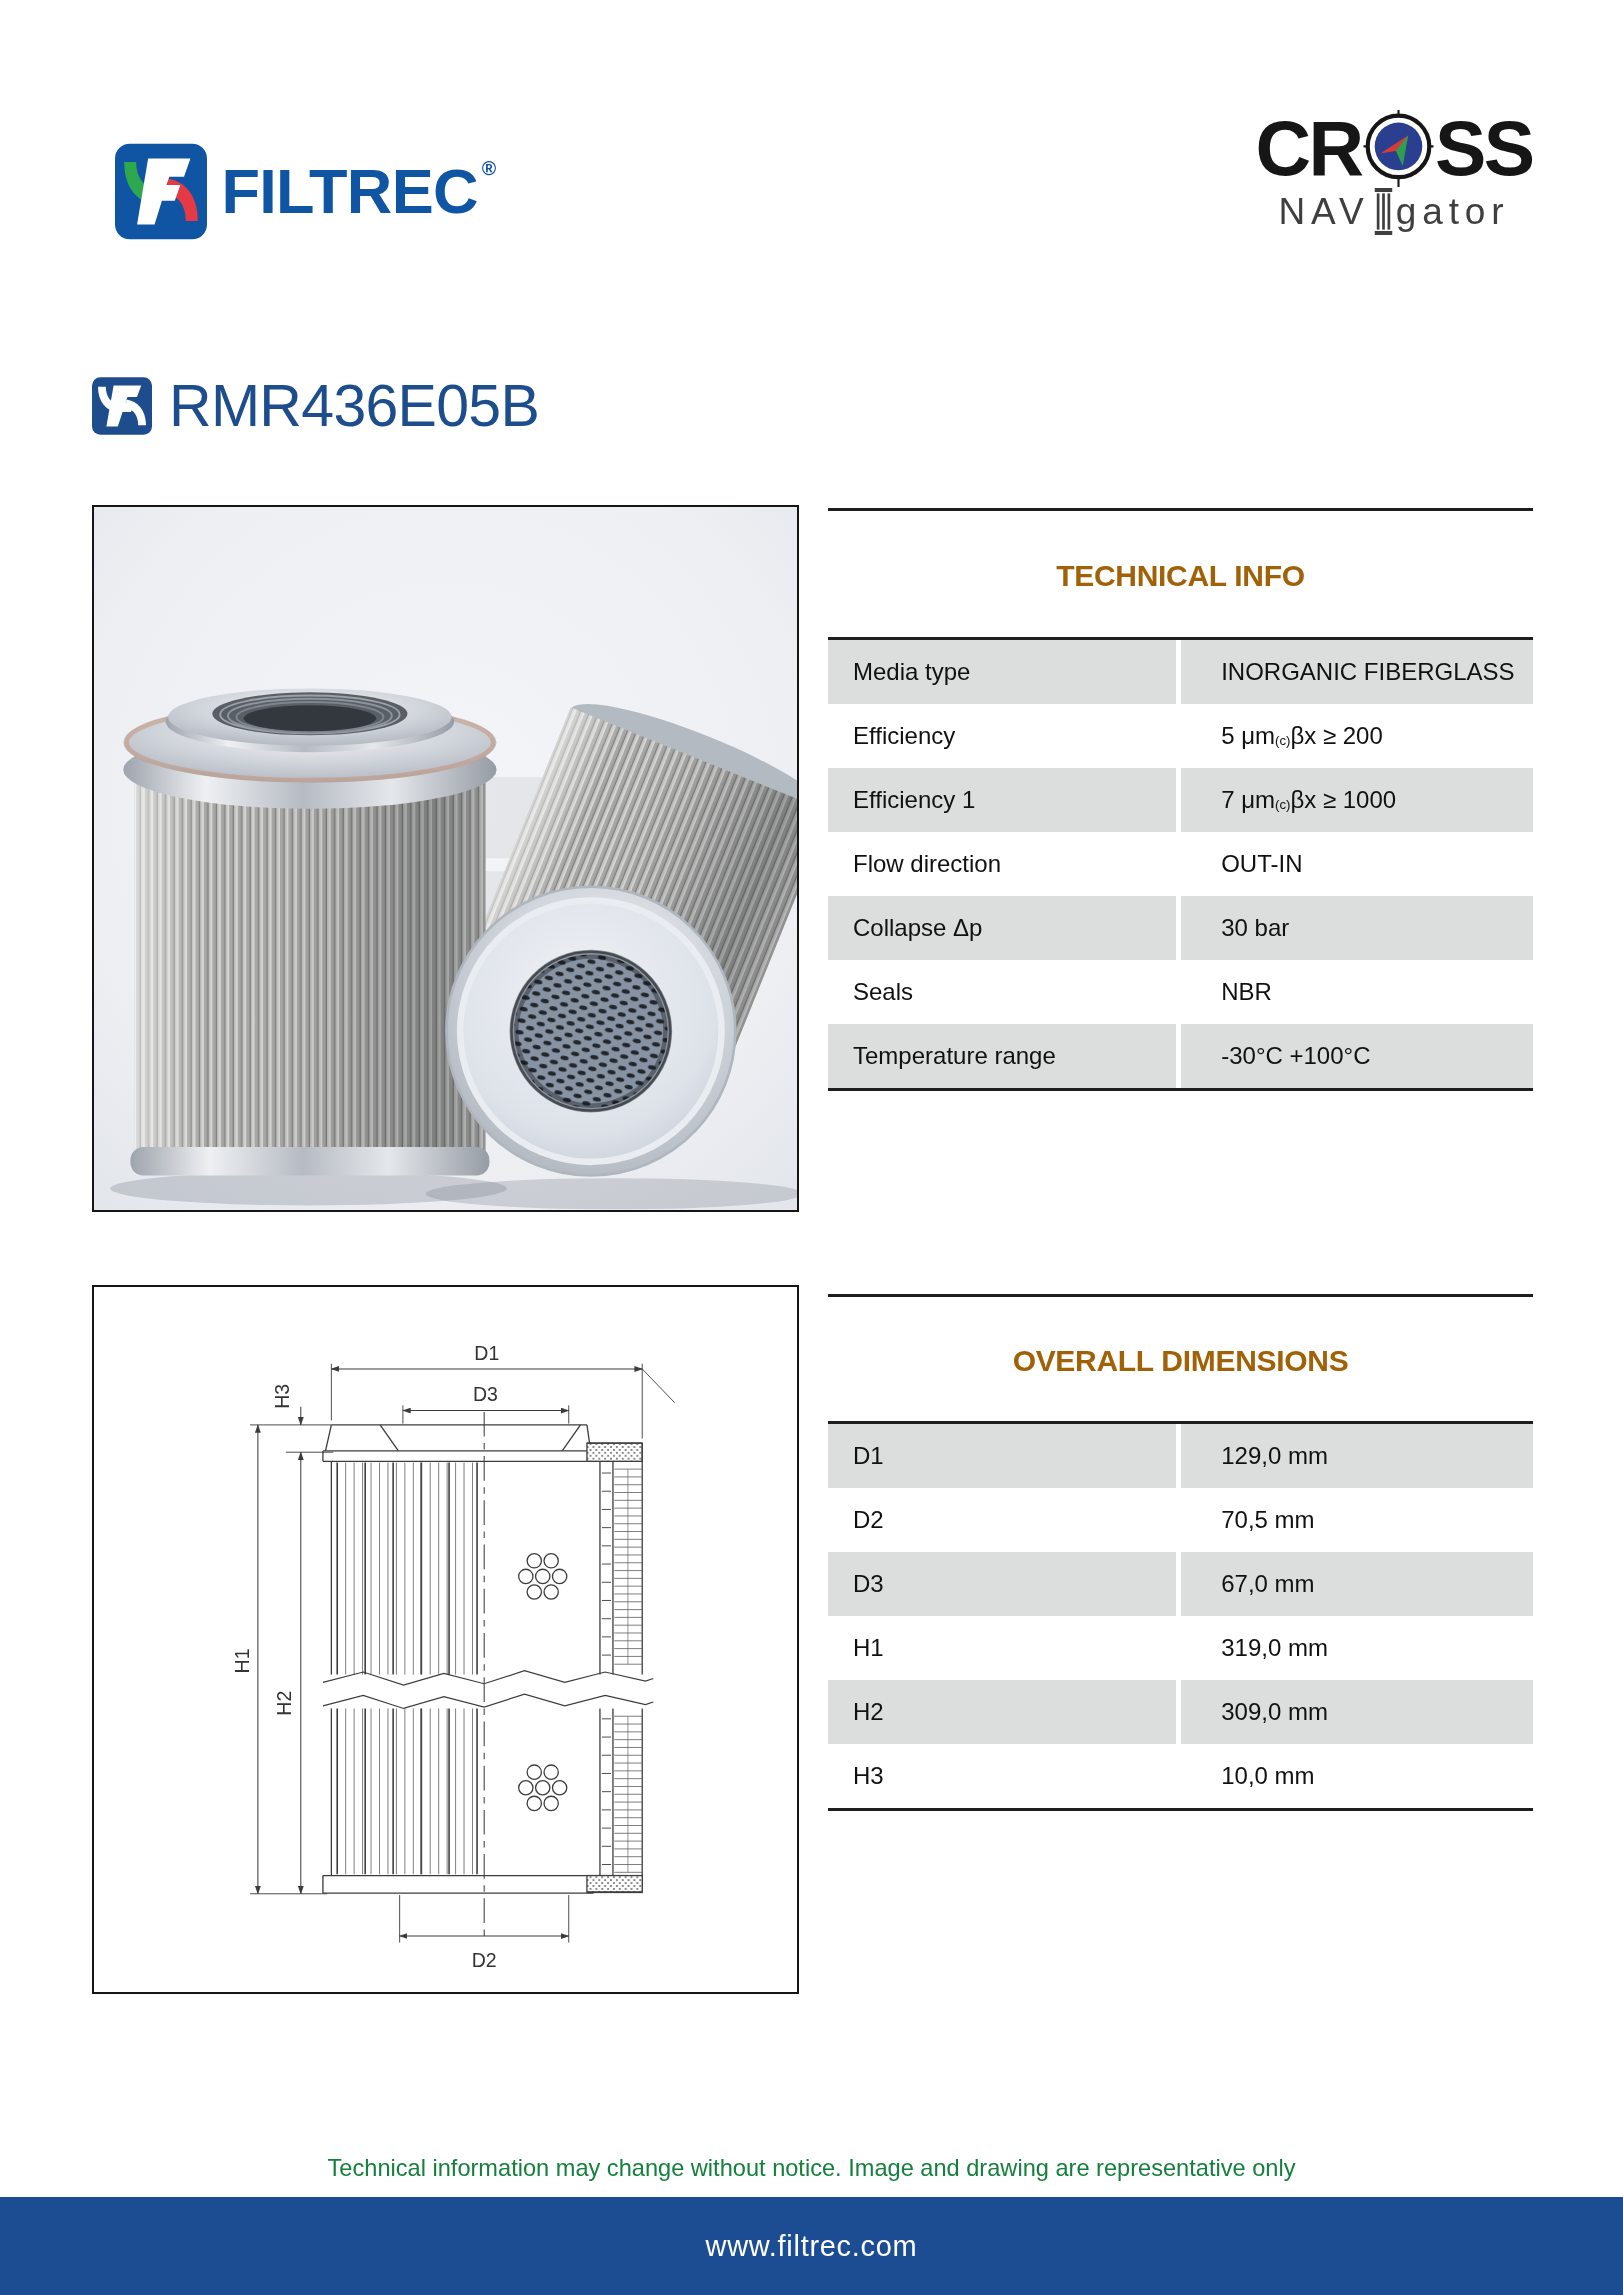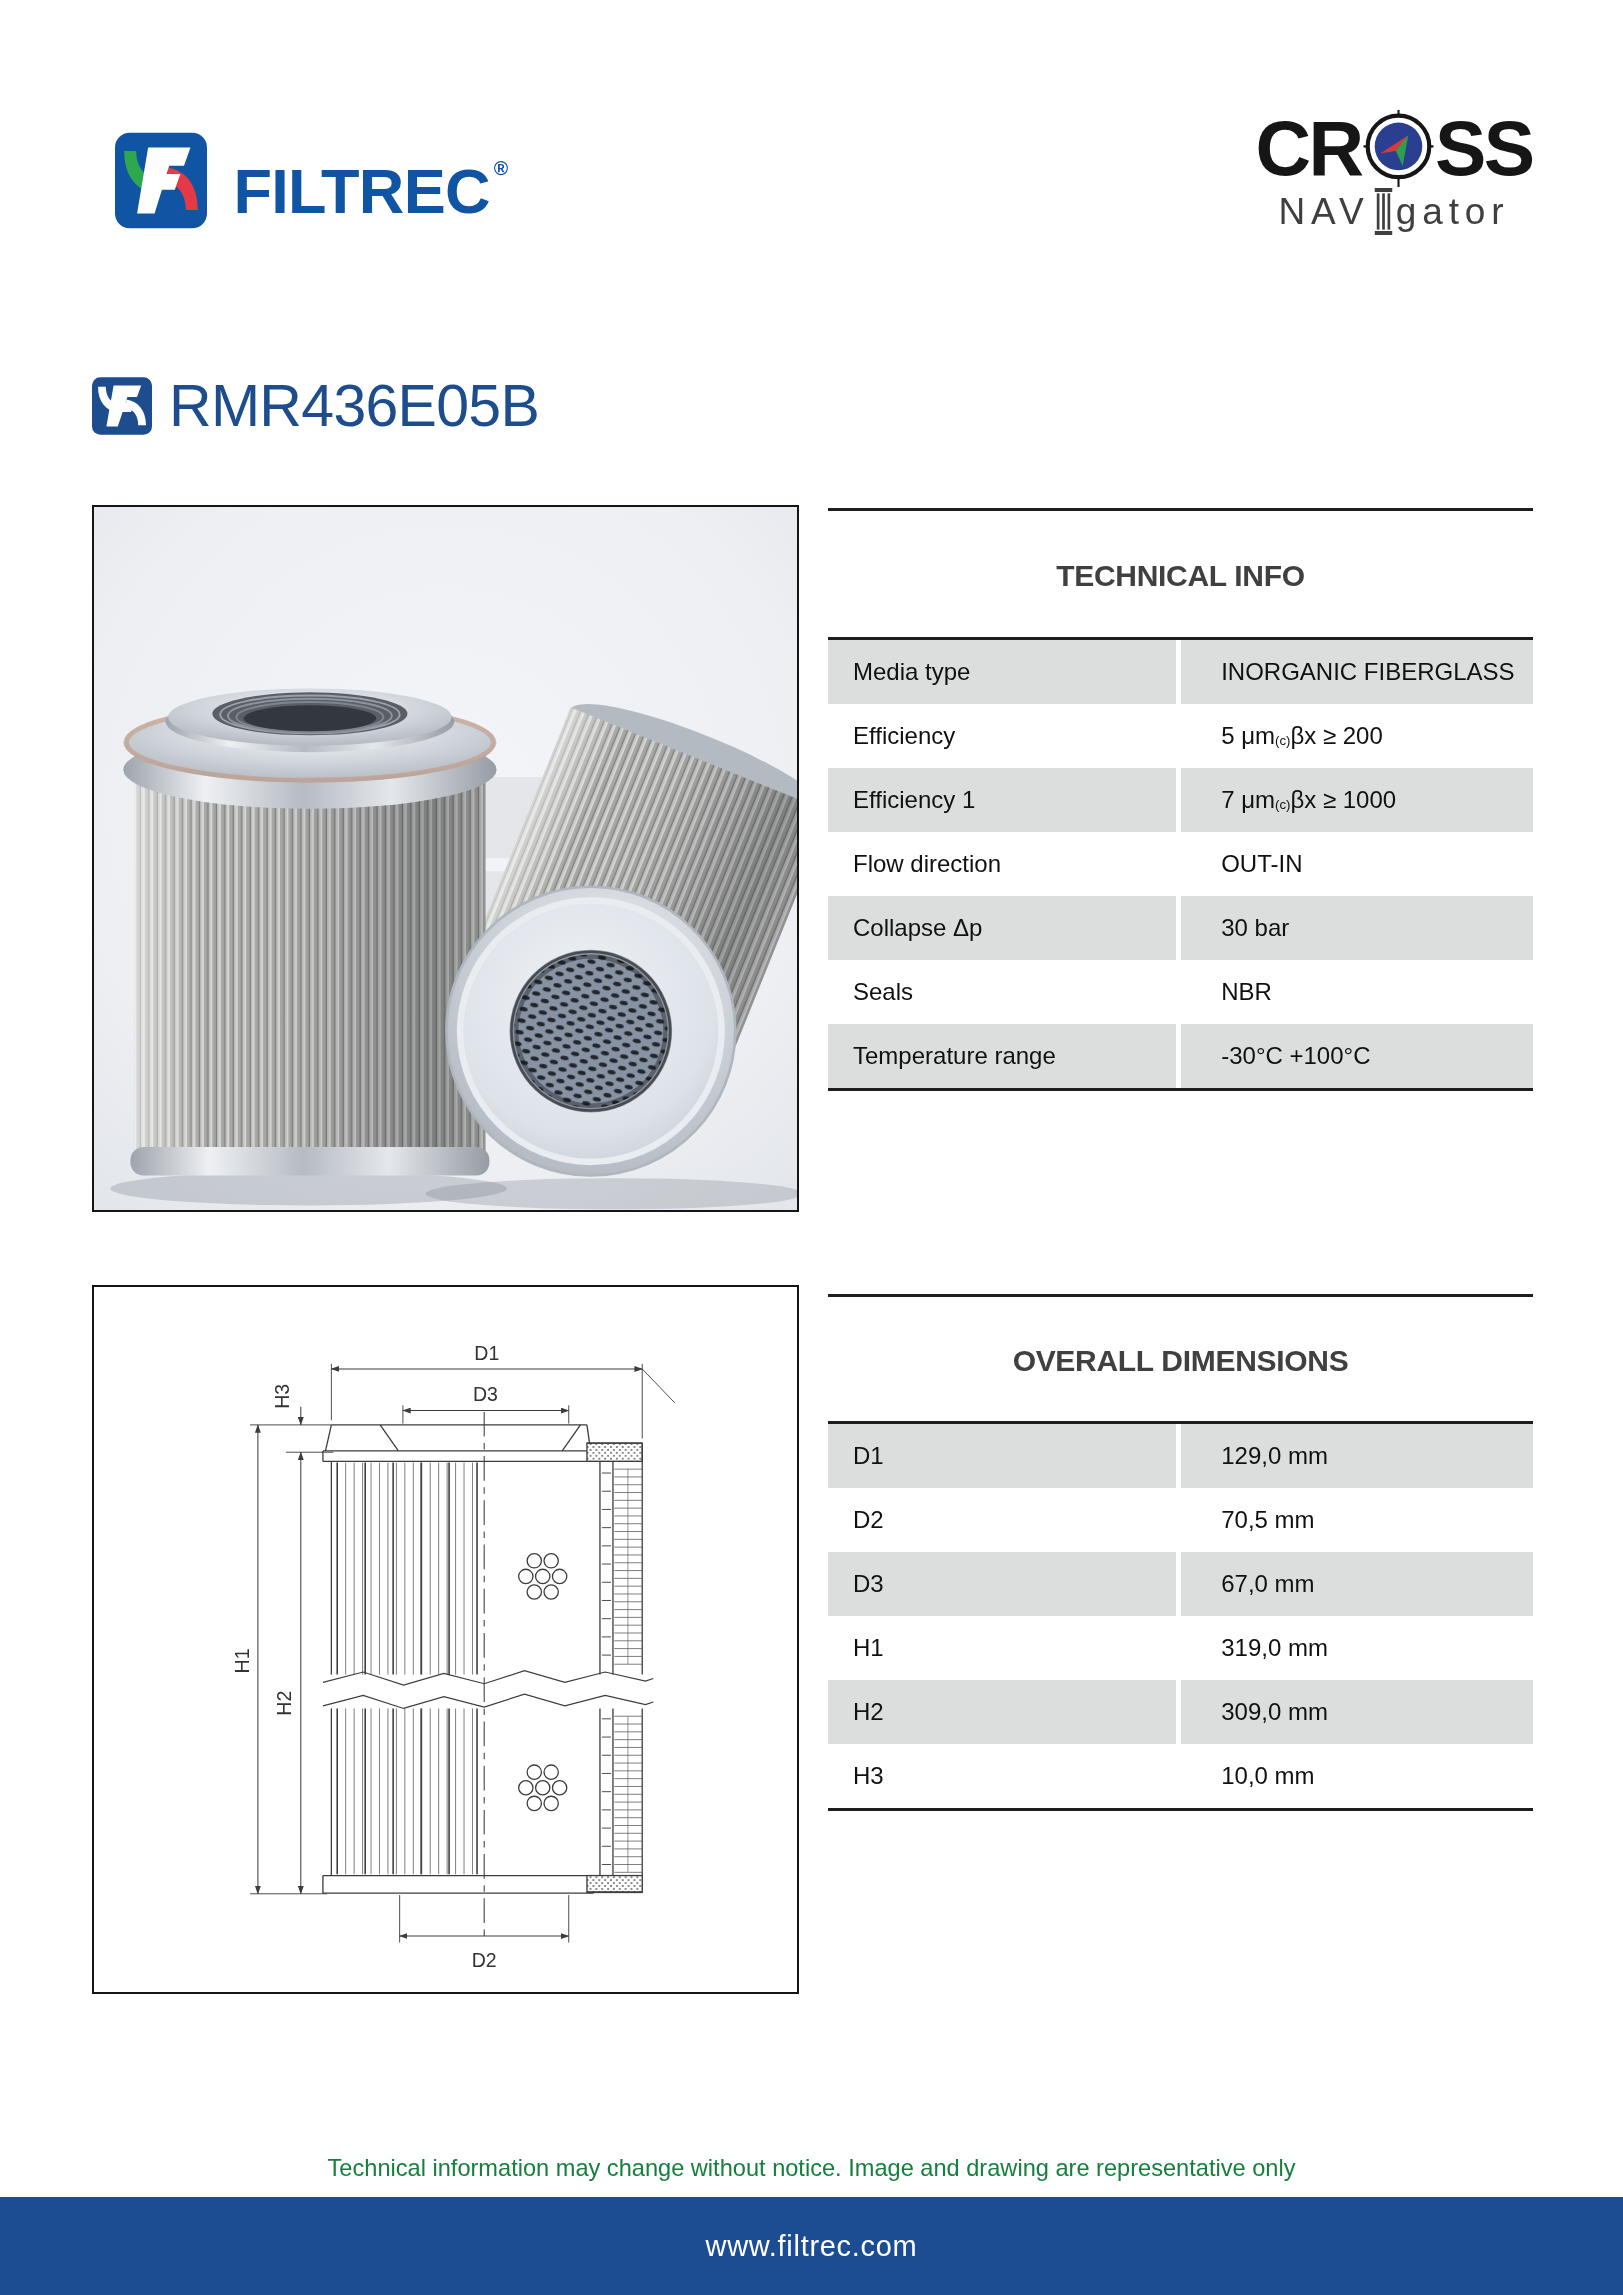--- a/index.html
+++ b/index.html
@@ -11,7 +11,7 @@
   }
 
   
-  .logo-filtrec { position:absolute; left:115px; top:120px; display:flex; align-items:center;gap:12px; }
+  .logo-filtrec { position:absolute; left:115px; top:120px; display:flex; align-items:flex-end; }
   .logo-filtrec .mark { width:92px; height:97px; }
   .logo-filtrec .word {
     font-size:63px; font-weight:bold; color:#0f55a3;

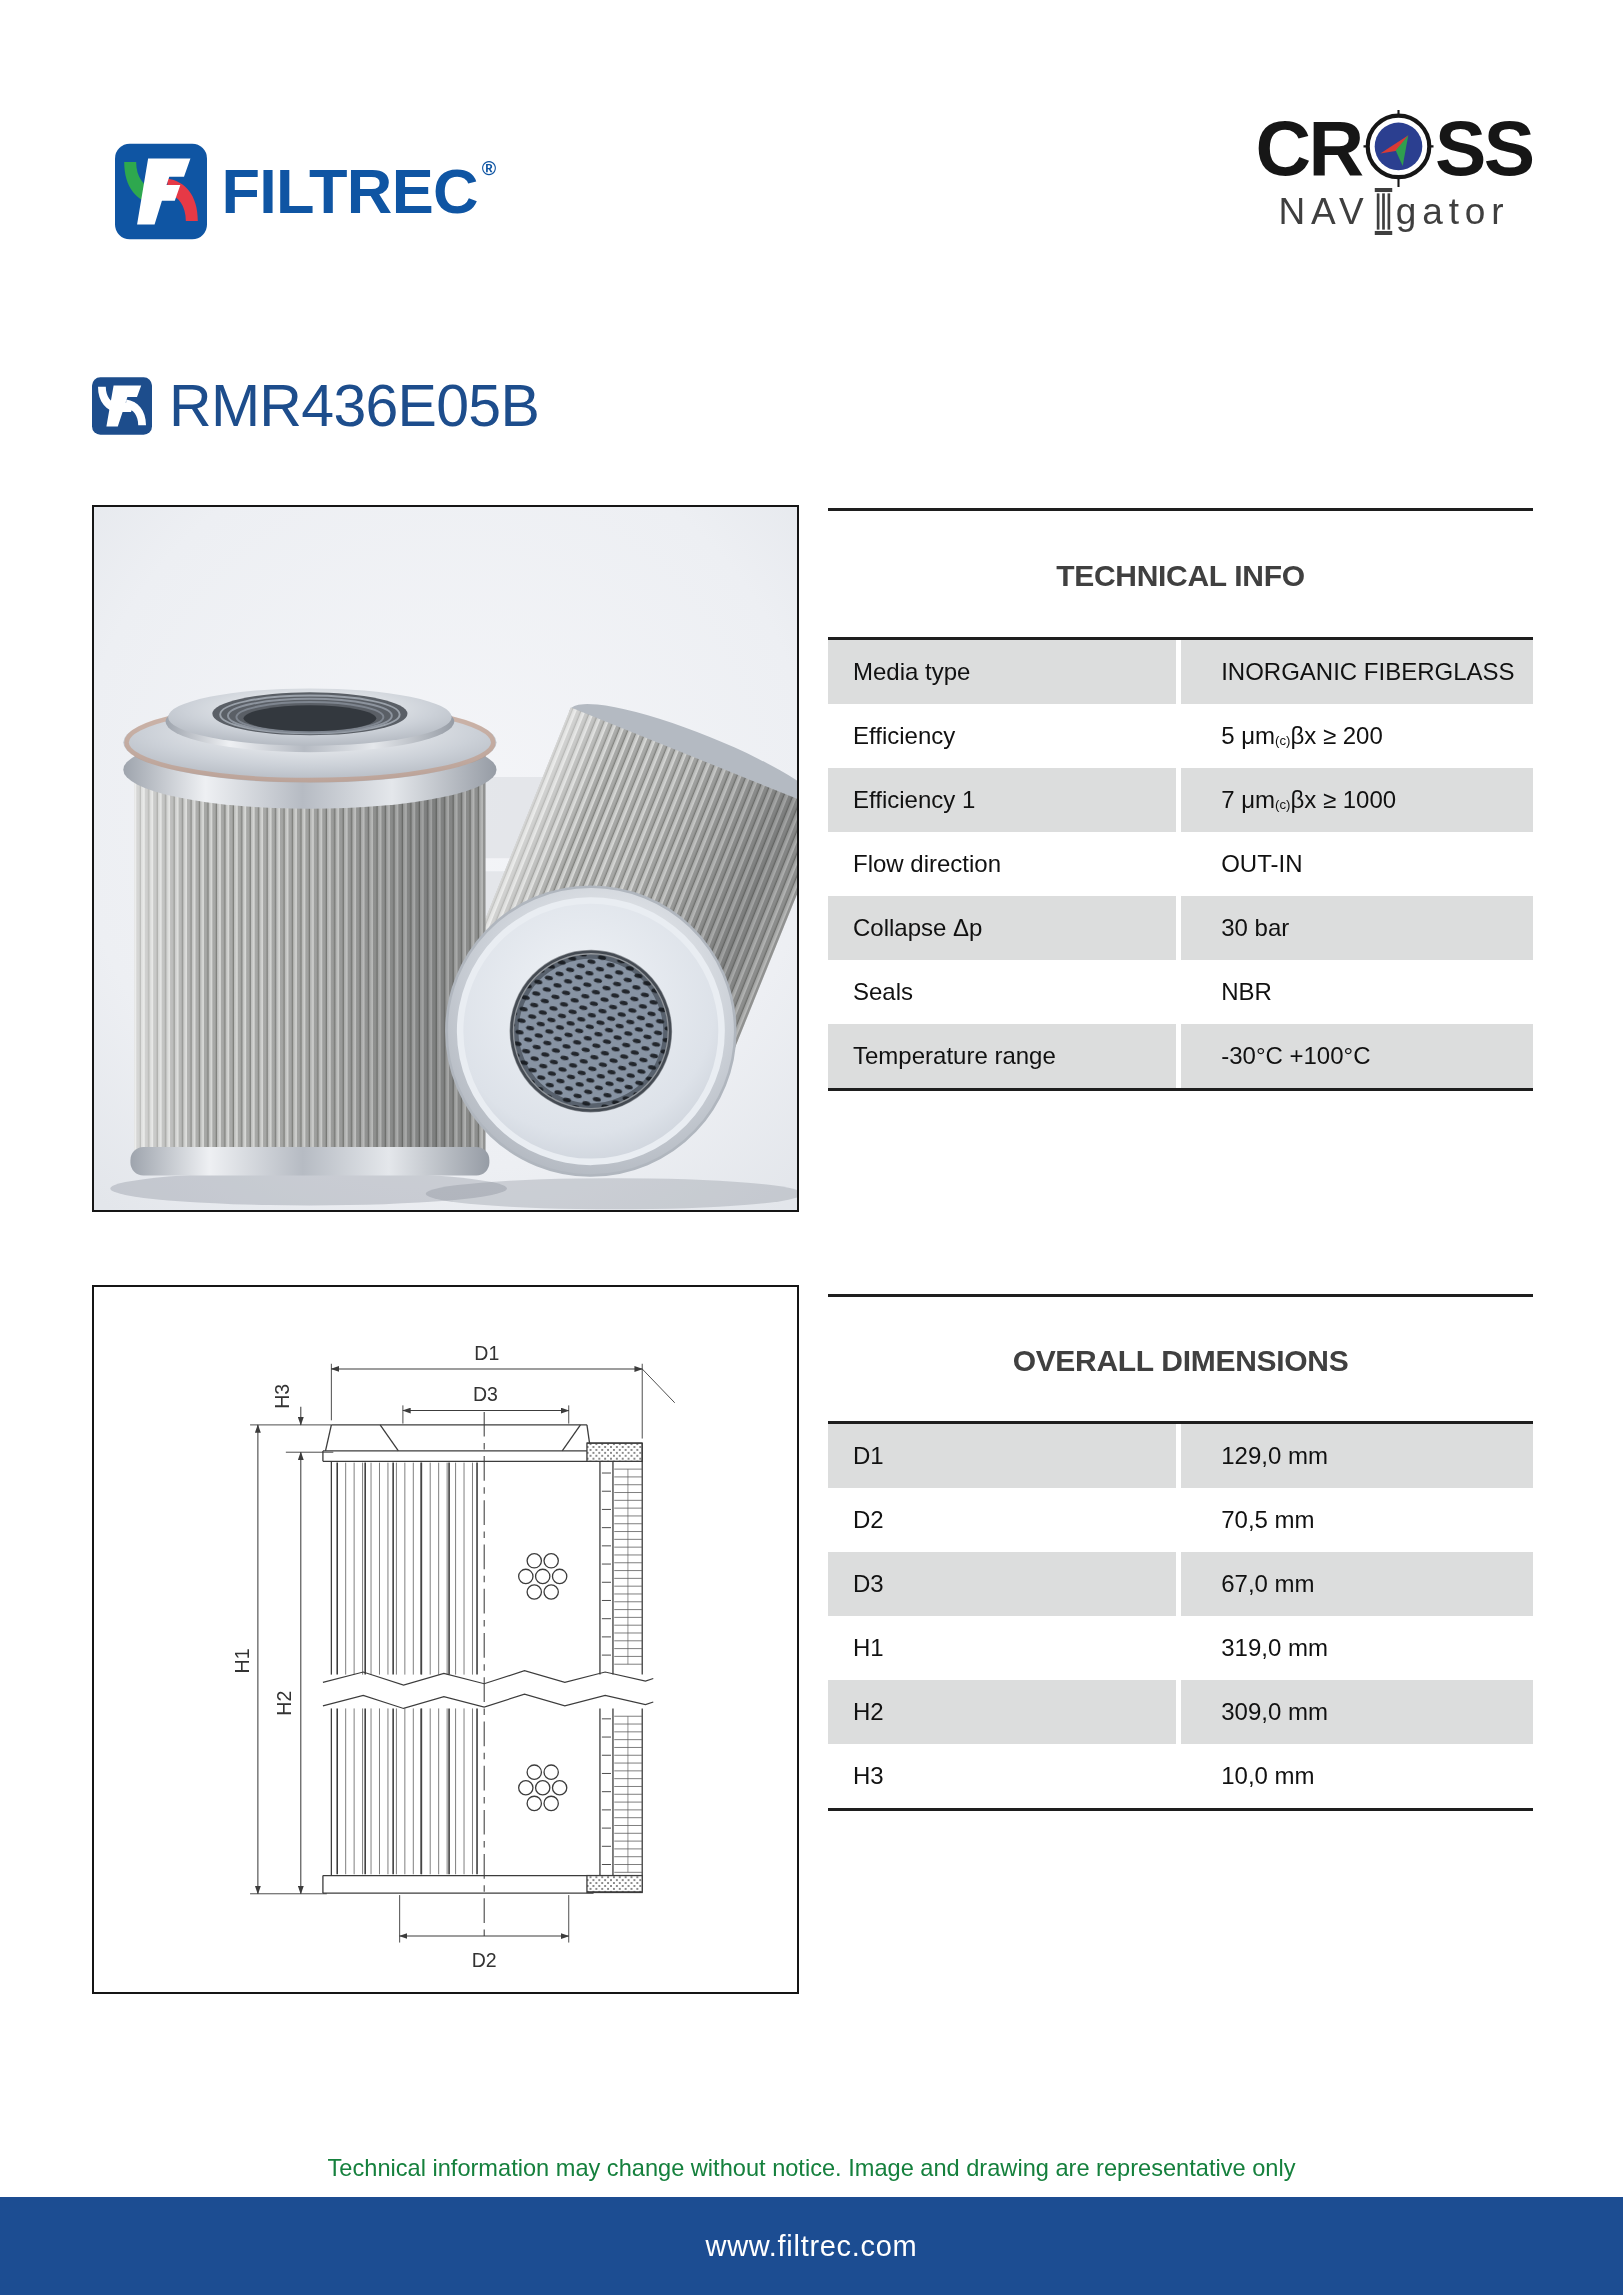--- a/index.html
+++ b/index.html
@@ -48,7 +48,7 @@
   #sec-dims { top:1294px; }
   .rule { height:3.3px; background:#1e1e1e; }
   .sec-title {
-    text-align:center; color:#404040; font-weight:bold; font-size:30px;
+    text-align:center; color:#a16207; font-weight:bold; font-size:30px;
     letter-spacing:-0.3px; margin-top:47px;
   }
   #sec-tech .sec-title { margin-top:48px; }

